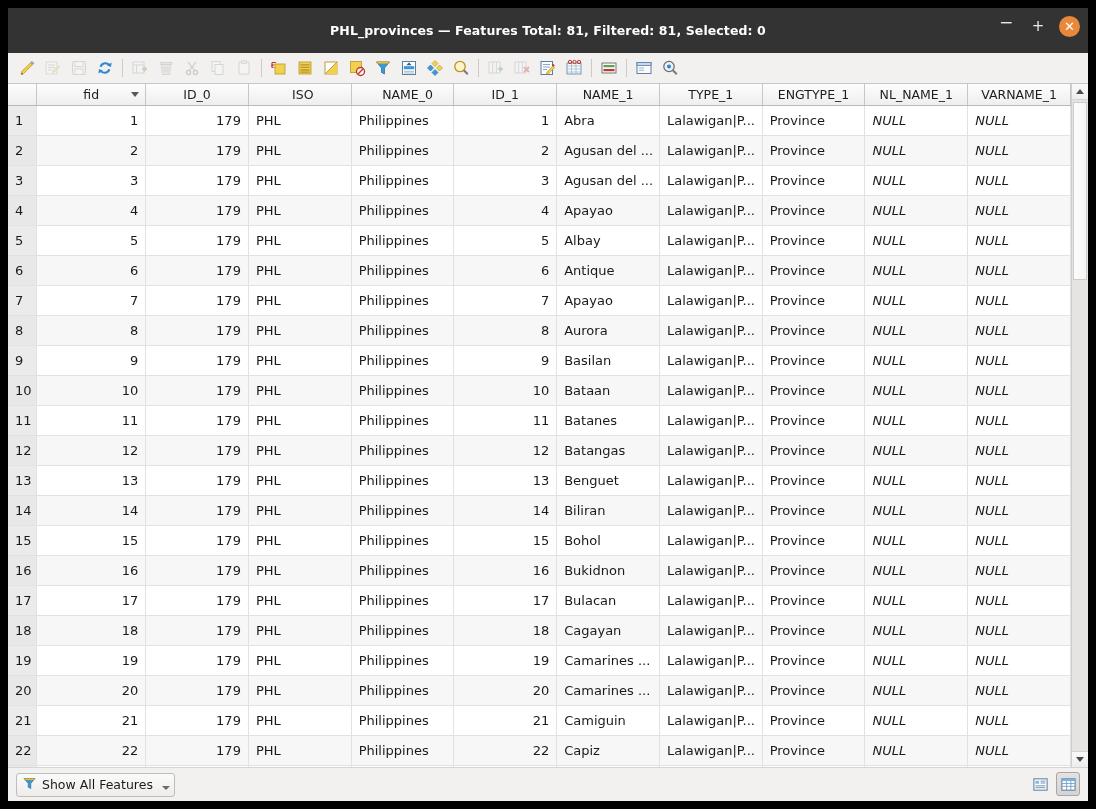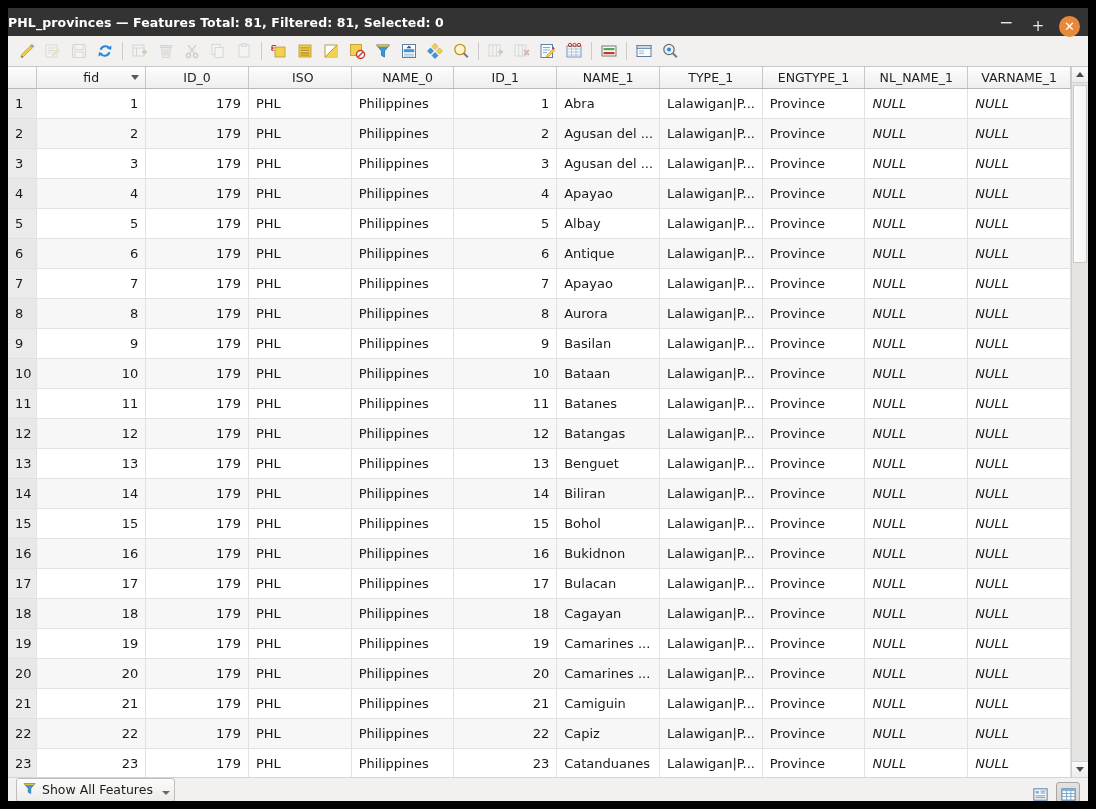--- a/index.html
+++ b/index.html
@@ -24,14 +24,14 @@
 
   
   #titlebar {
-    height: 28px;
+    height: 45px;
     background: #333333;
     color: #ffffff;
     position: relative;
     flex: 0 0 auto;
     display: flex;
     align-items: center;
-    justify-content: flex-start;
+    justify-content: center;
   }
   #title-text {
     font-size: 12.5px;

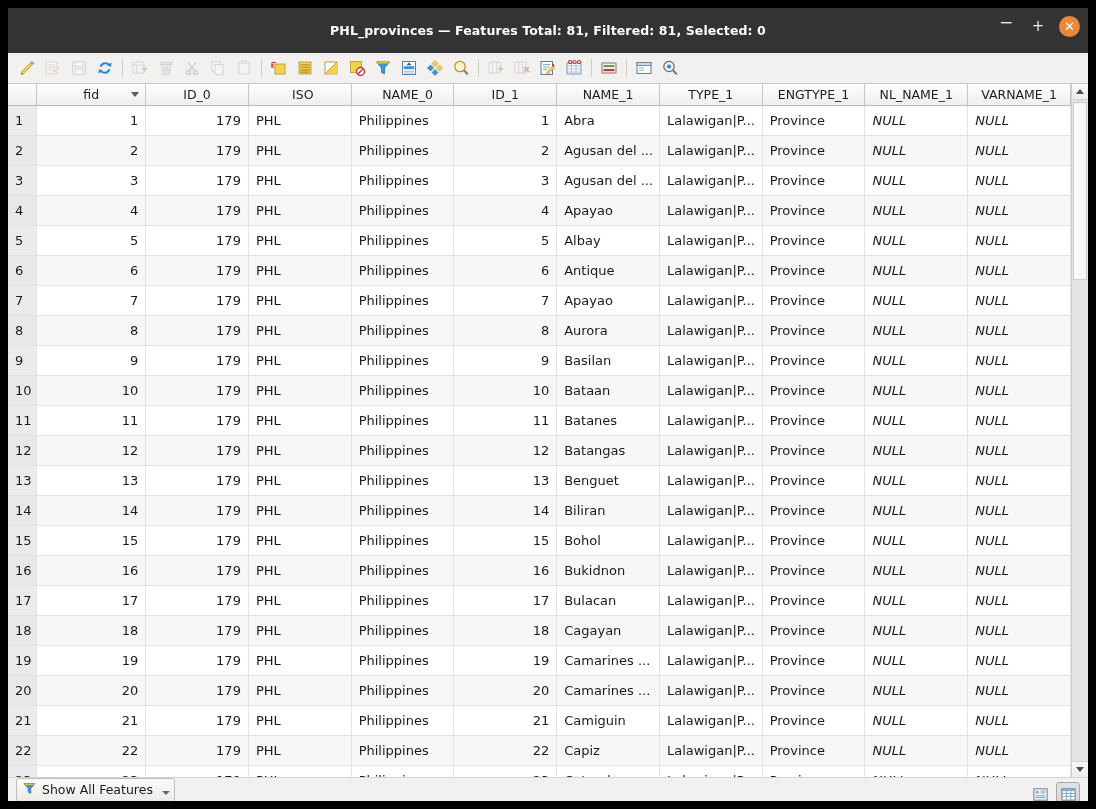--- a/index.html
+++ b/index.html
@@ -214,7 +214,7 @@
 
   
   #statusbar {
-    height: 24px;
+    height: 34px;
     flex: 0 0 auto;
     background: #f2f1f0;
     border-top: 1px solid #d6d4d2;

